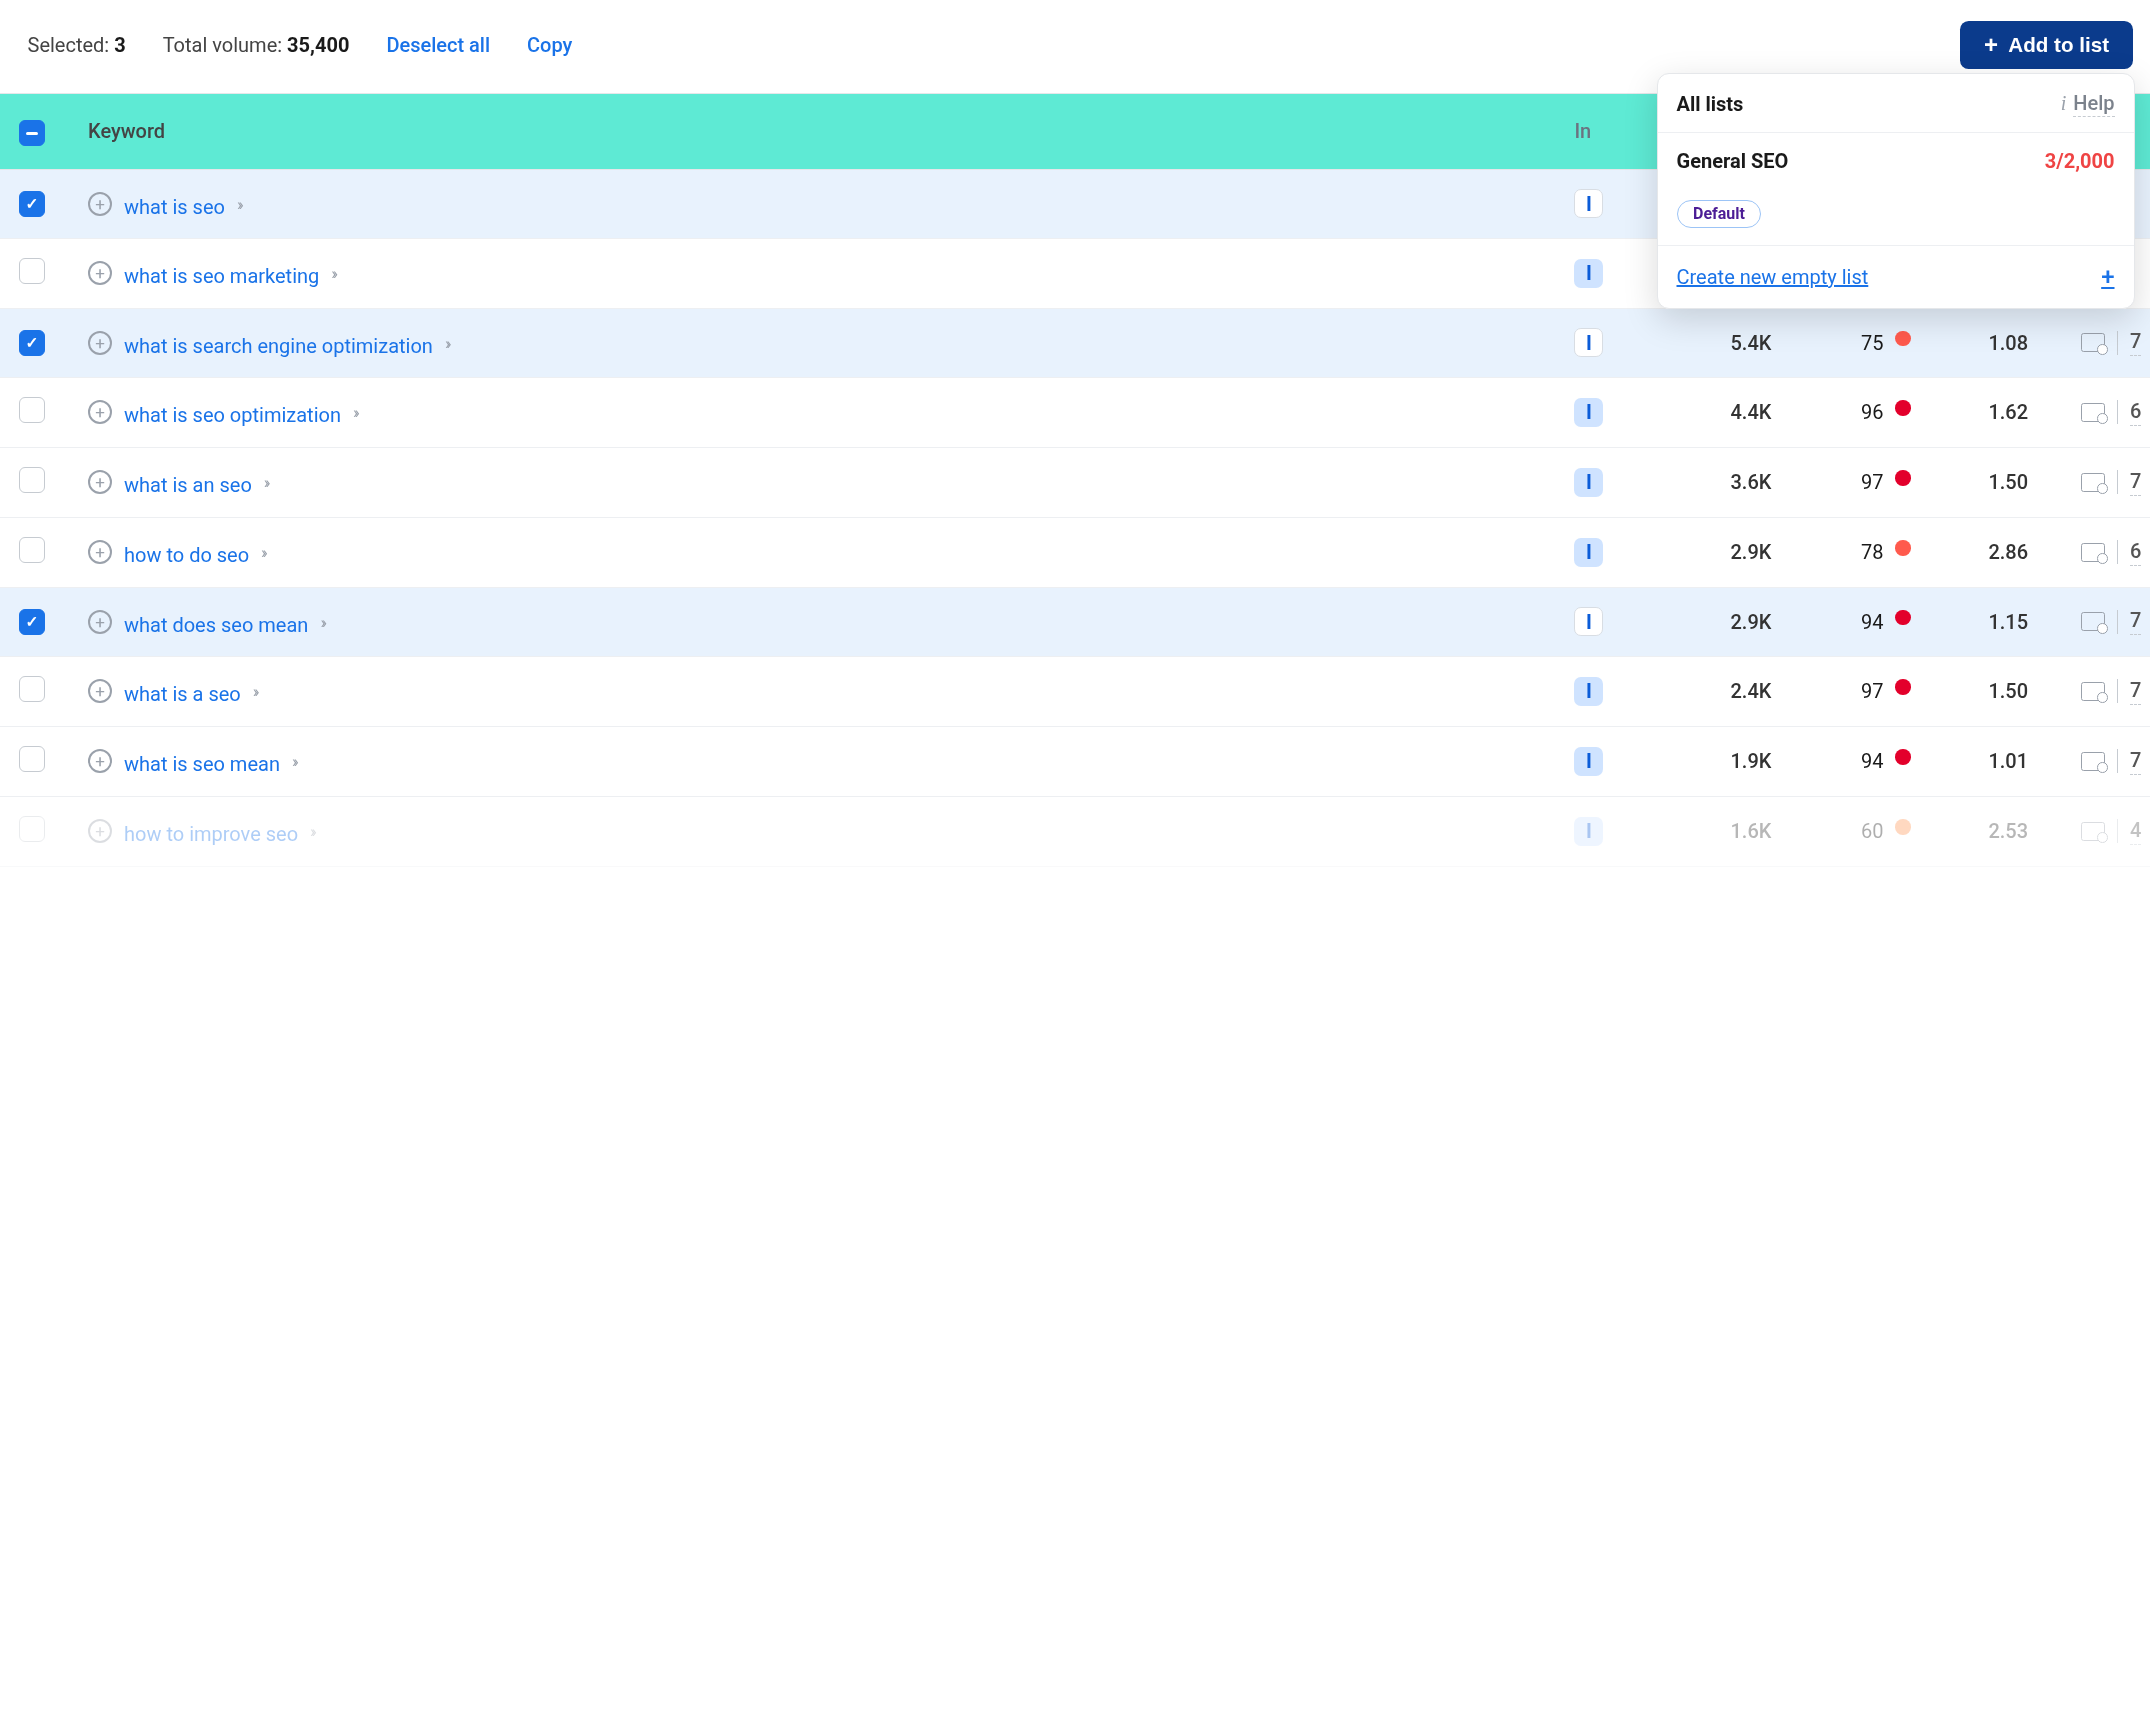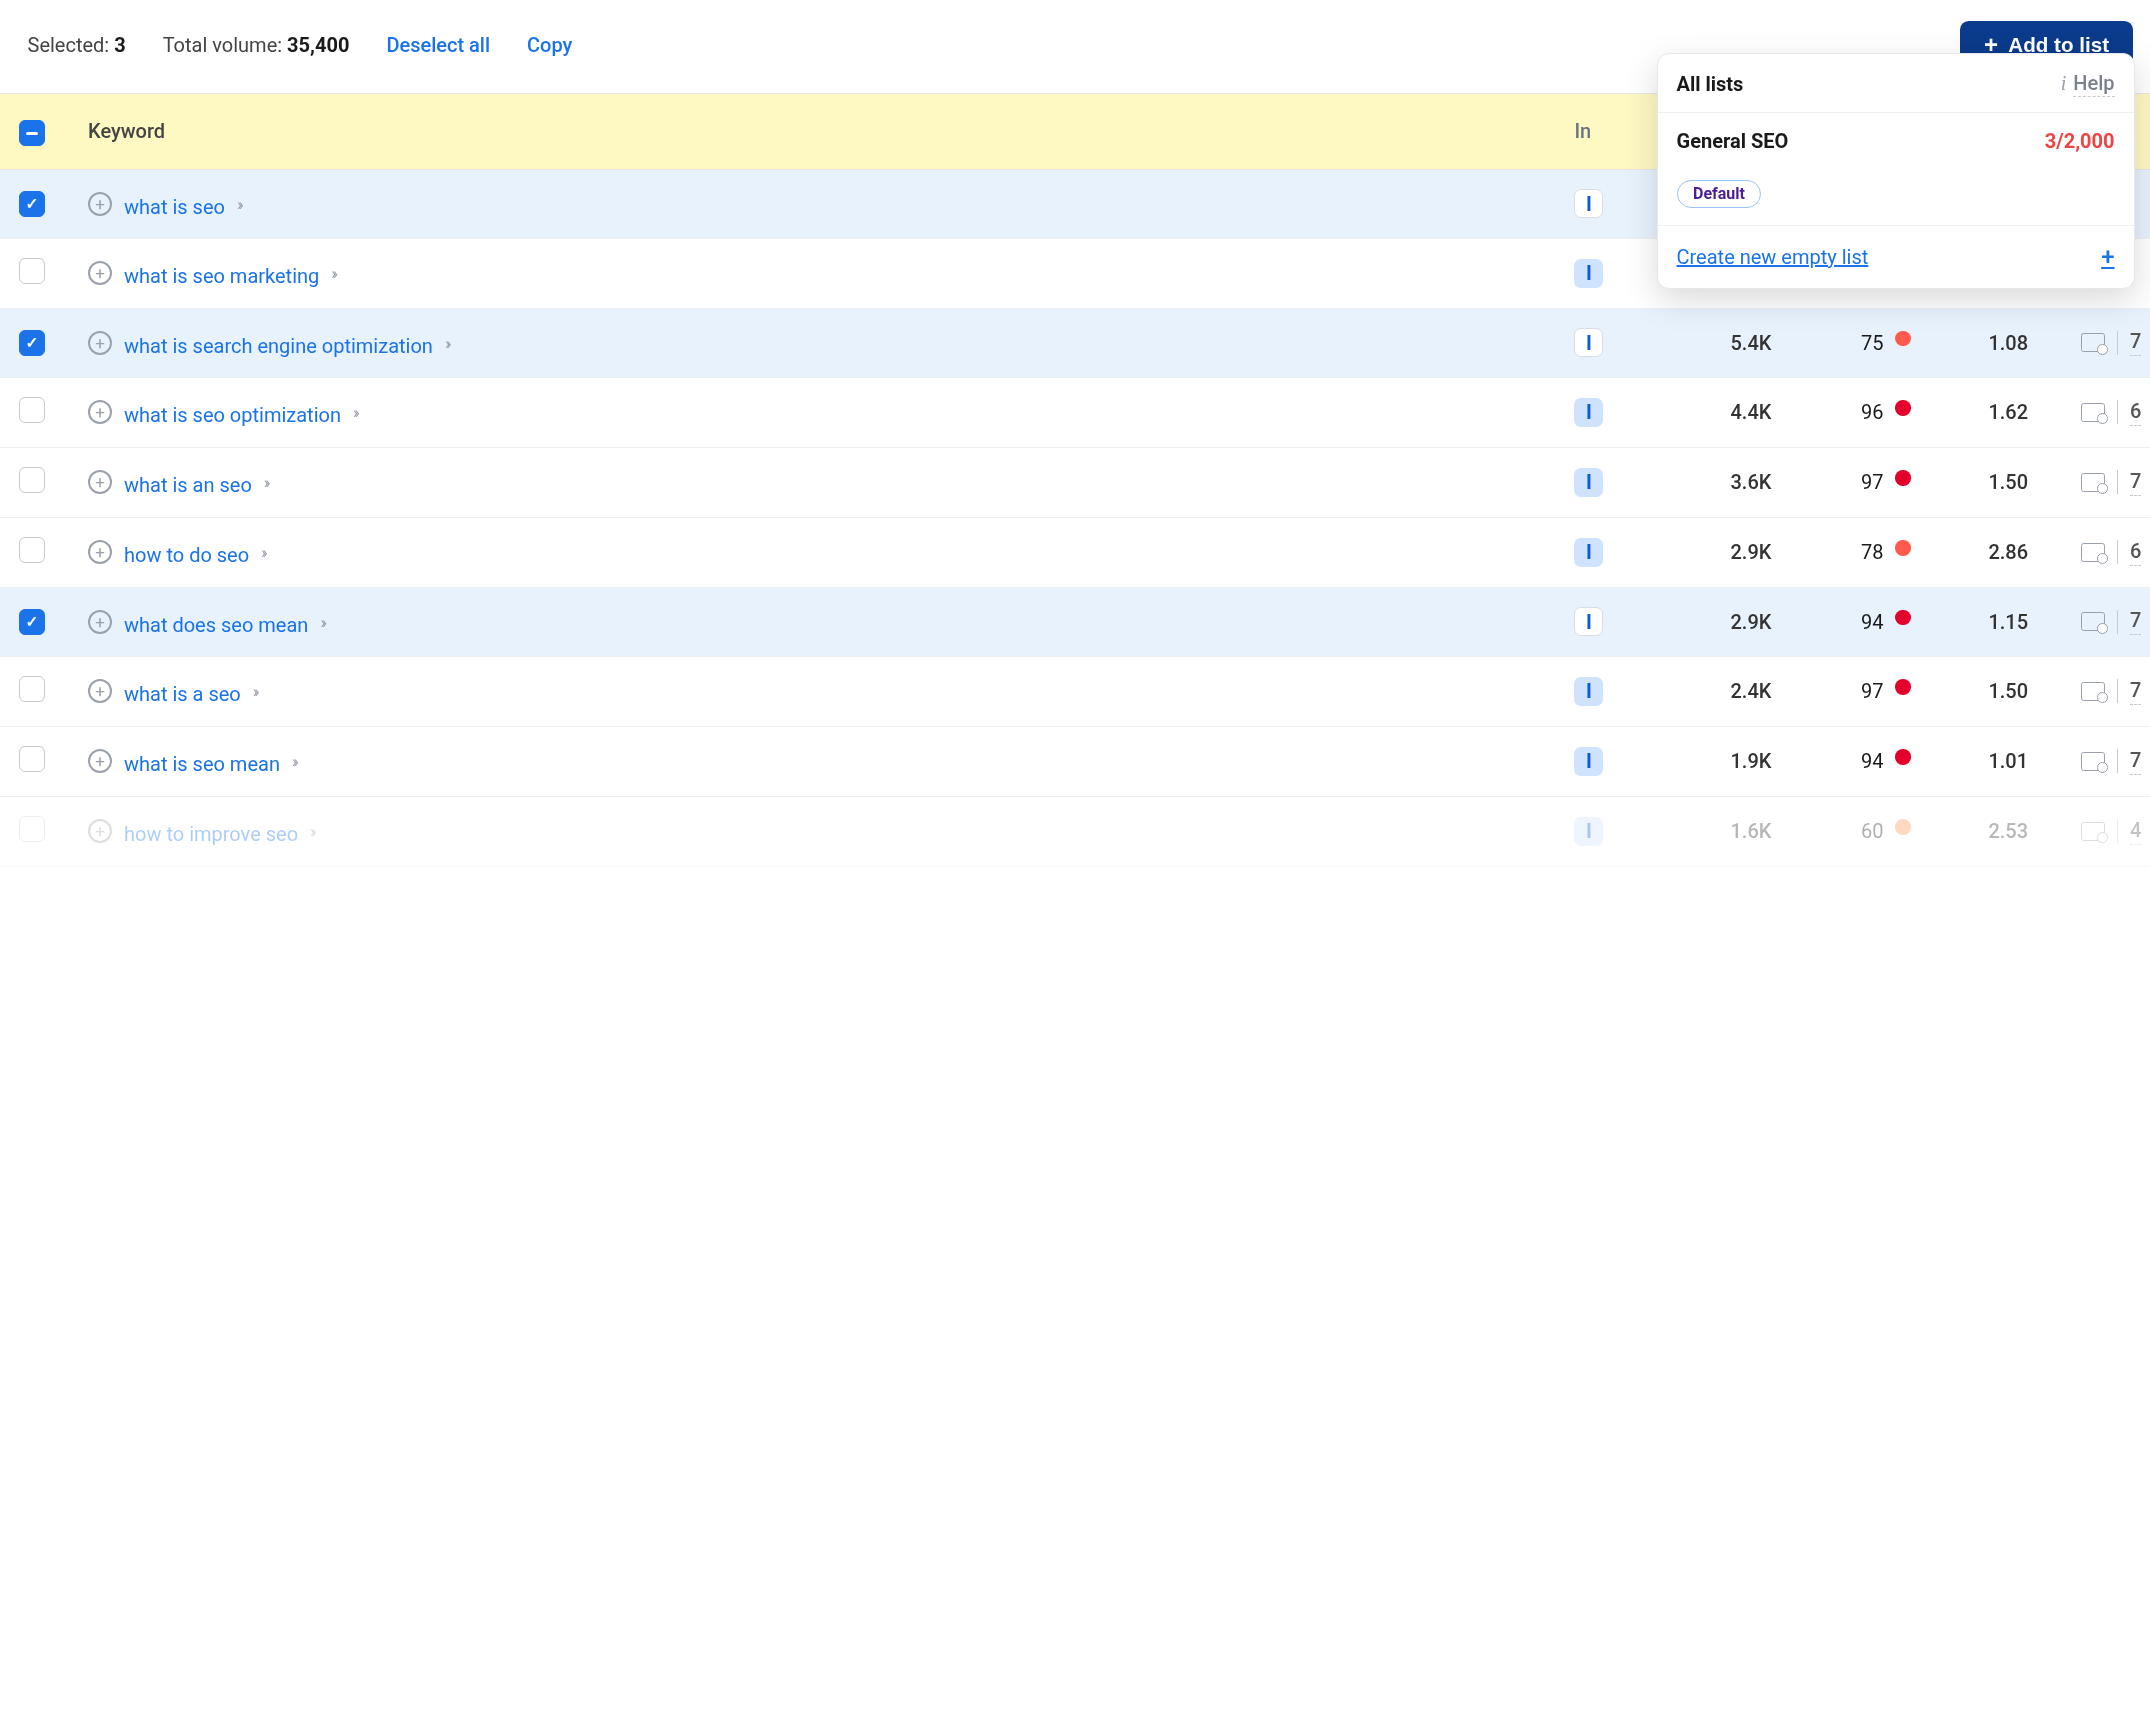--- a/index.html
+++ b/index.html
@@ -138,7 +138,7 @@
   
   .dropdown {
     position: absolute;
-    top: 53px;
+    top: 73px;
     right: 15.5px;
     width: 478px;
     background: #fff;

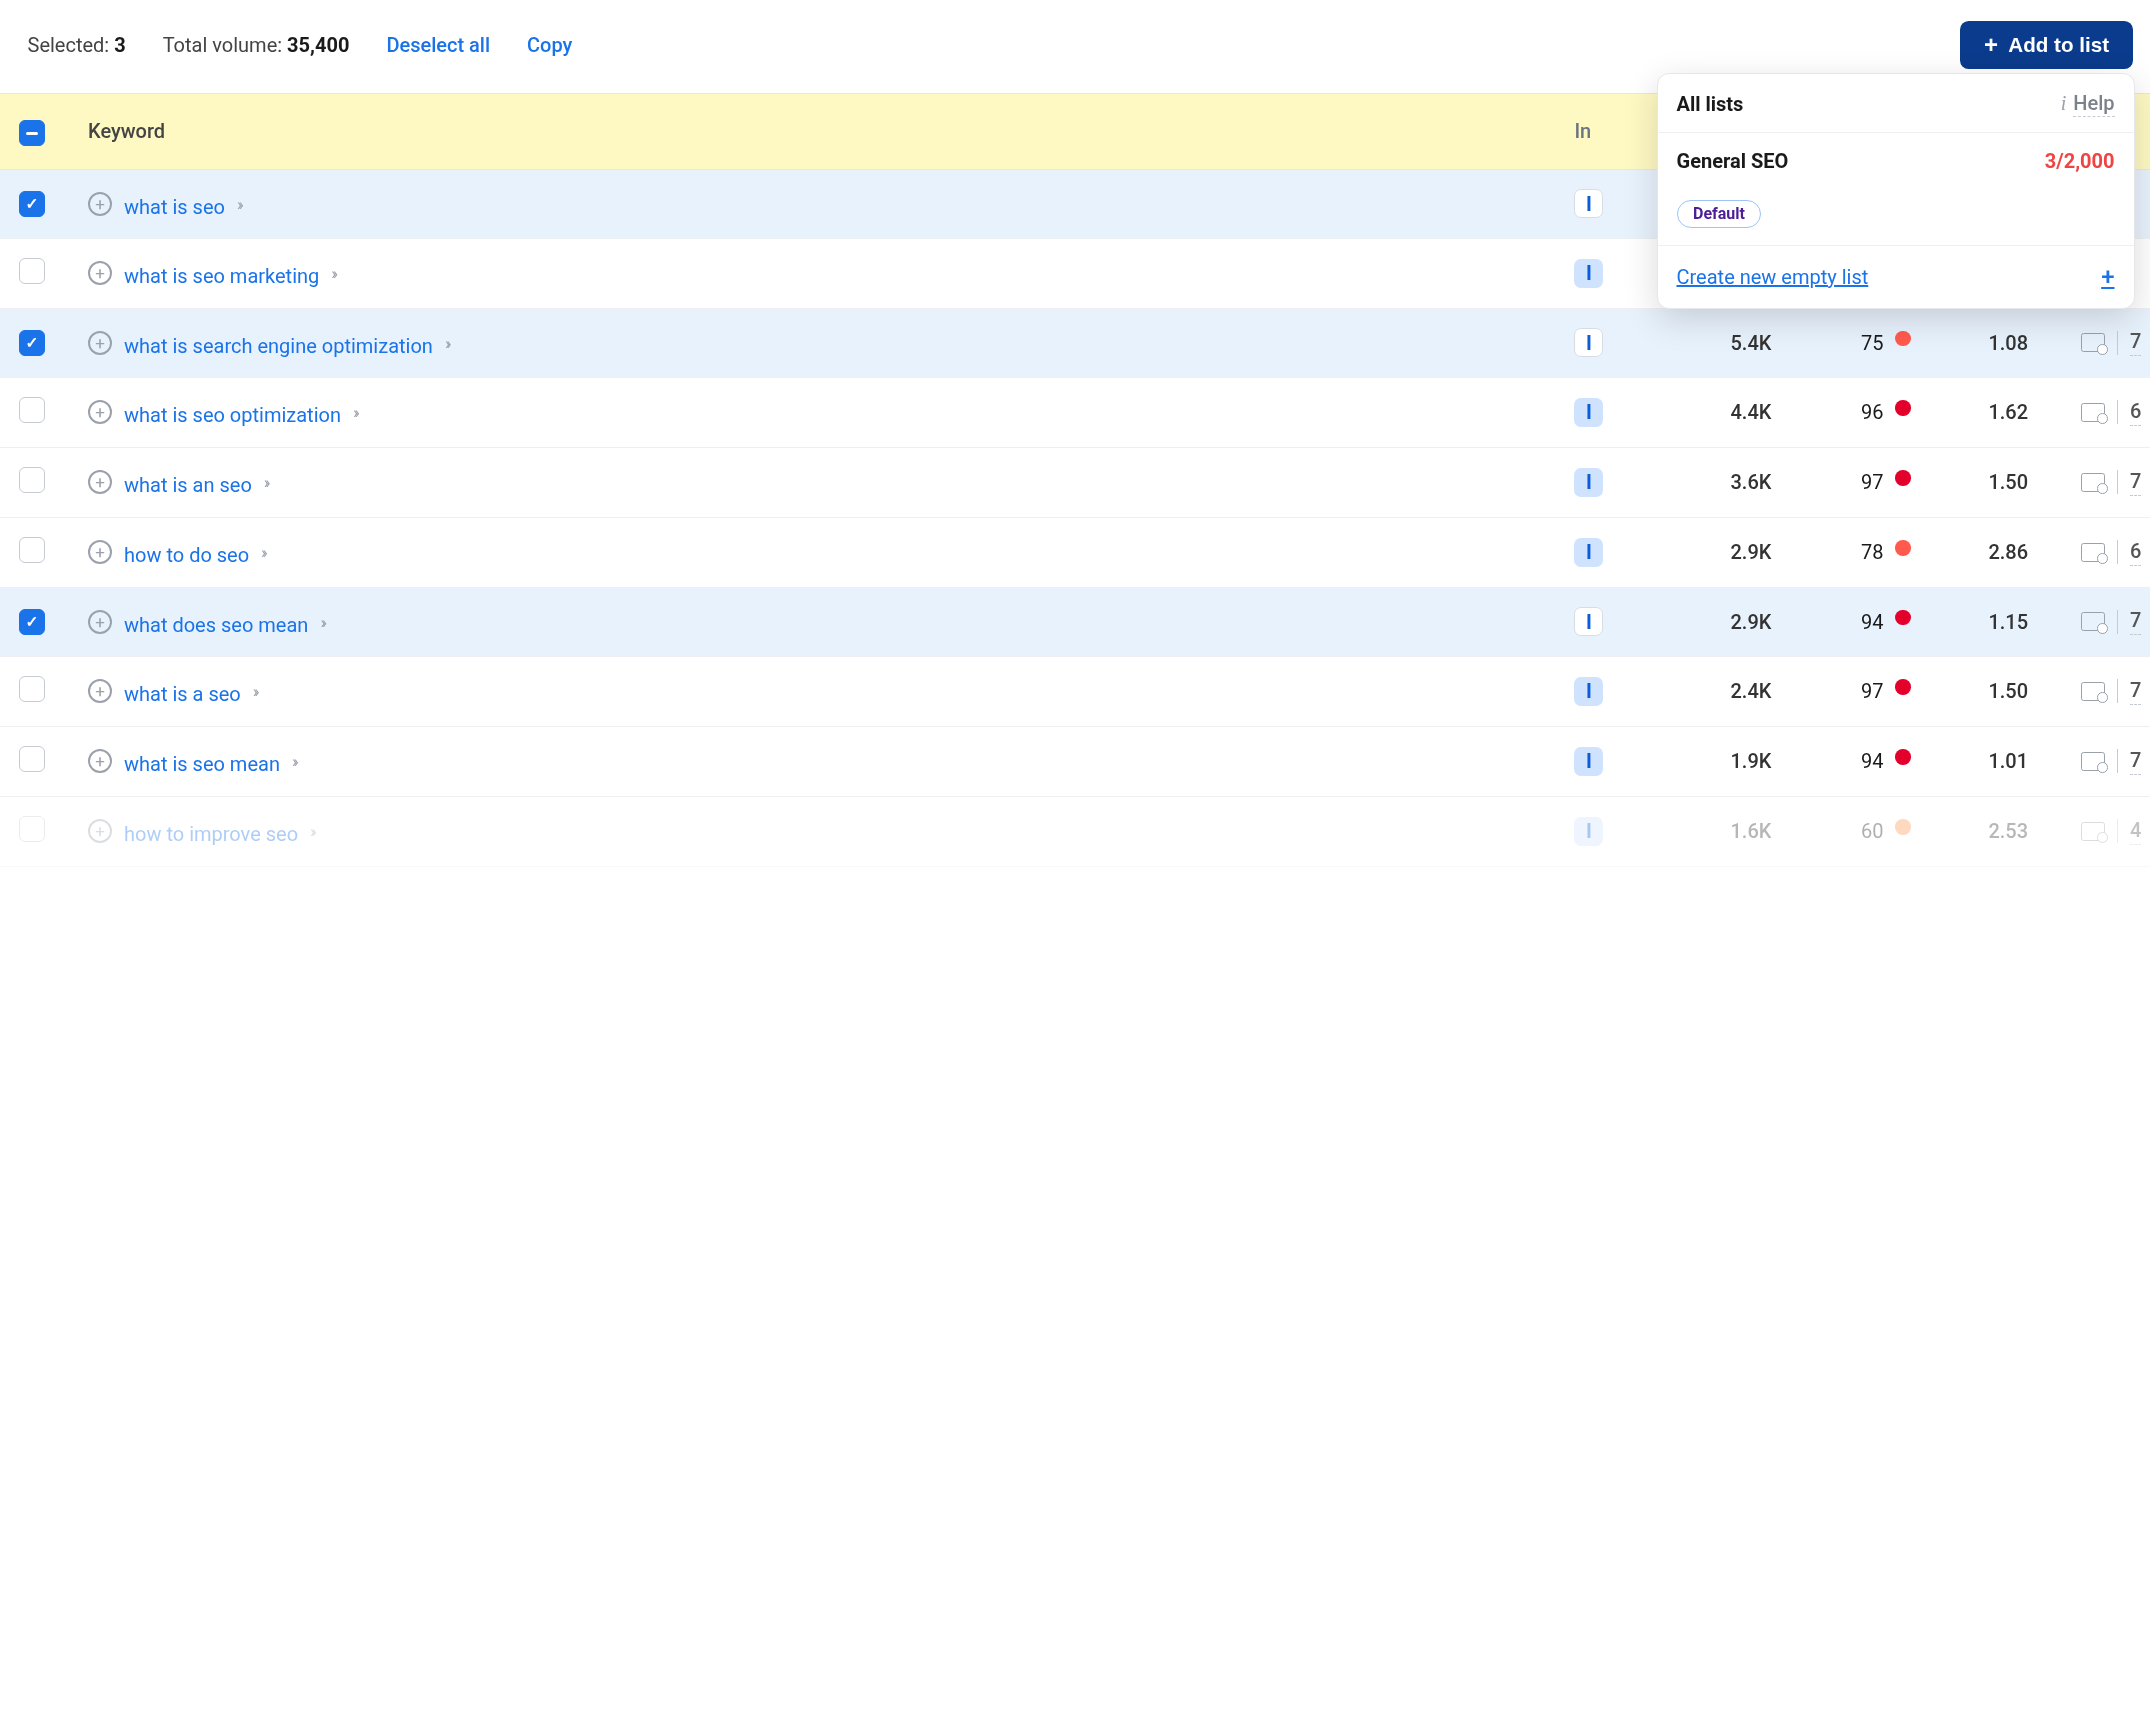--- a/index.html
+++ b/index.html
@@ -46,7 +46,7 @@
     display: grid;
     grid-template-columns: 69px 1fr 103px 120px 129px 112px 103px;
     align-items: center;
-    background: #fef9c3;
+    background: #5eead4;
     border-top: 0.9px solid #e5e7ea;
     border-bottom: 0.9px solid #e5e7ea;
     padding: 22.4px 8.6px 22.4px 19px;

